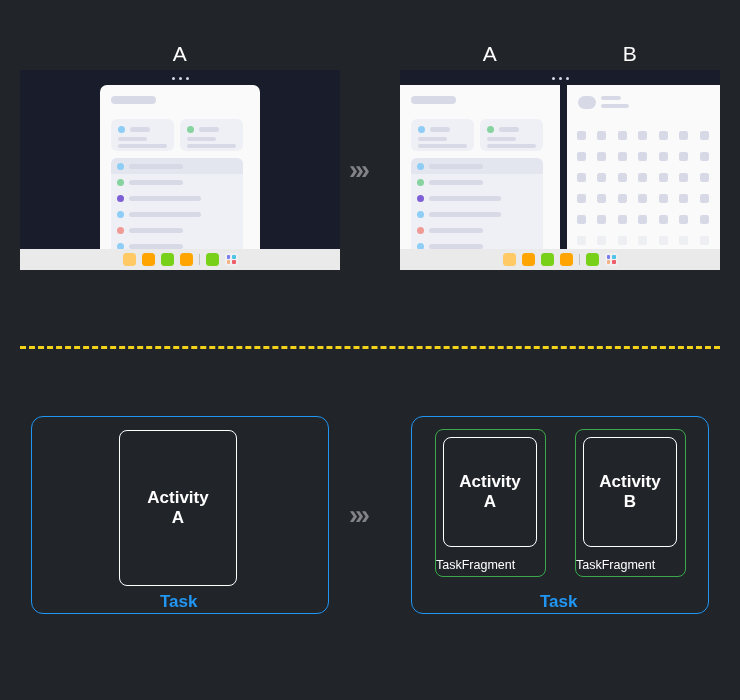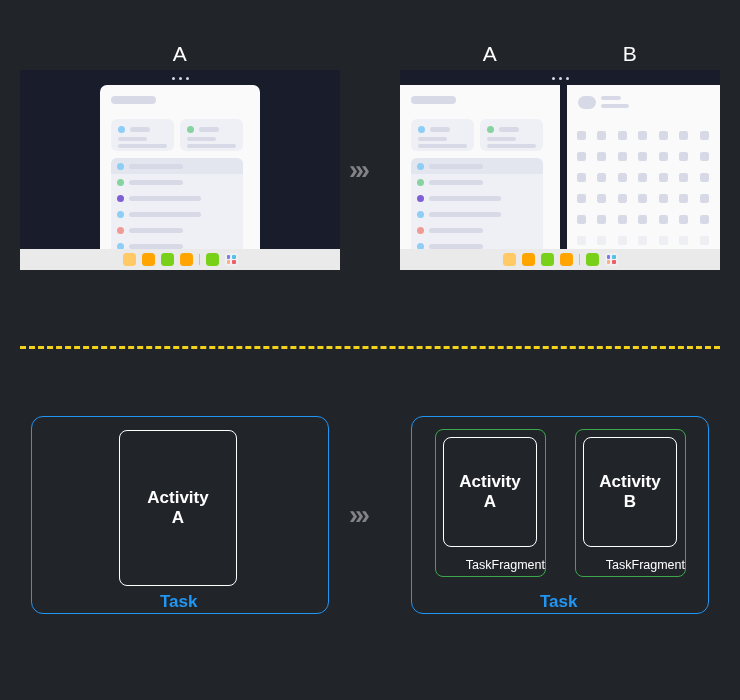--- a/index.html
+++ b/index.html
@@ -114,7 +114,7 @@
   .fragment-label {
     position: absolute;
     bottom: 4px; left: 0; right: 0;
-    text-align: right;
+    text-align: left;
     color: #ffffff;
     font-size: 12.5px;
     font-weight: 400;

